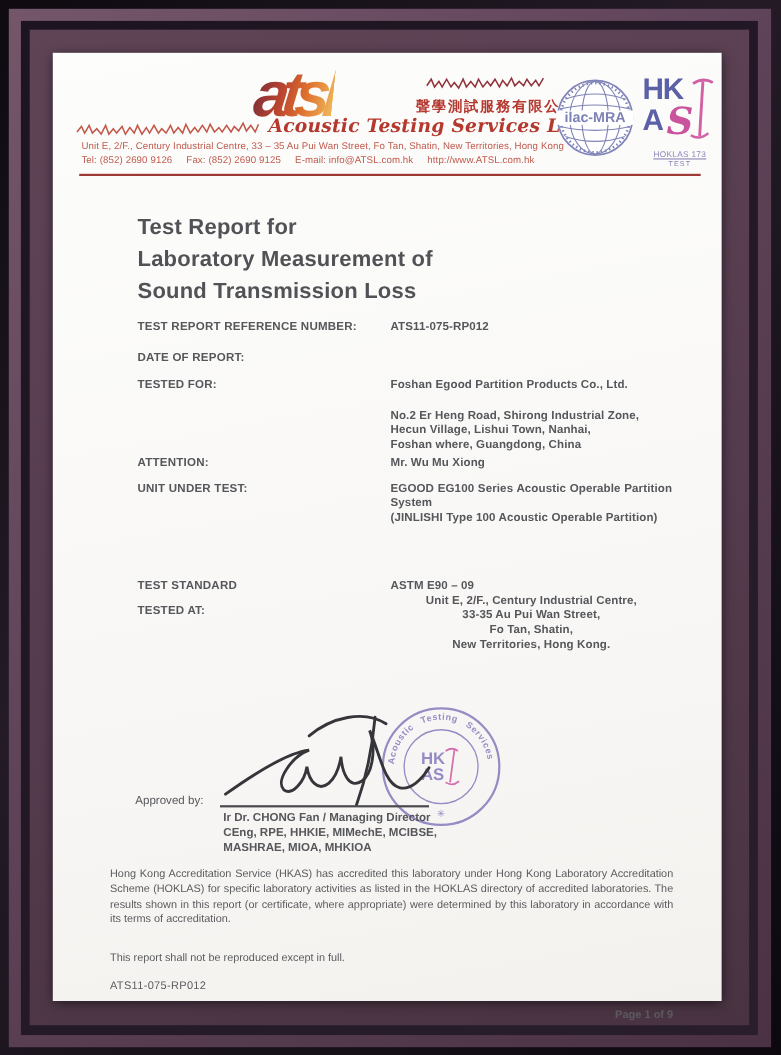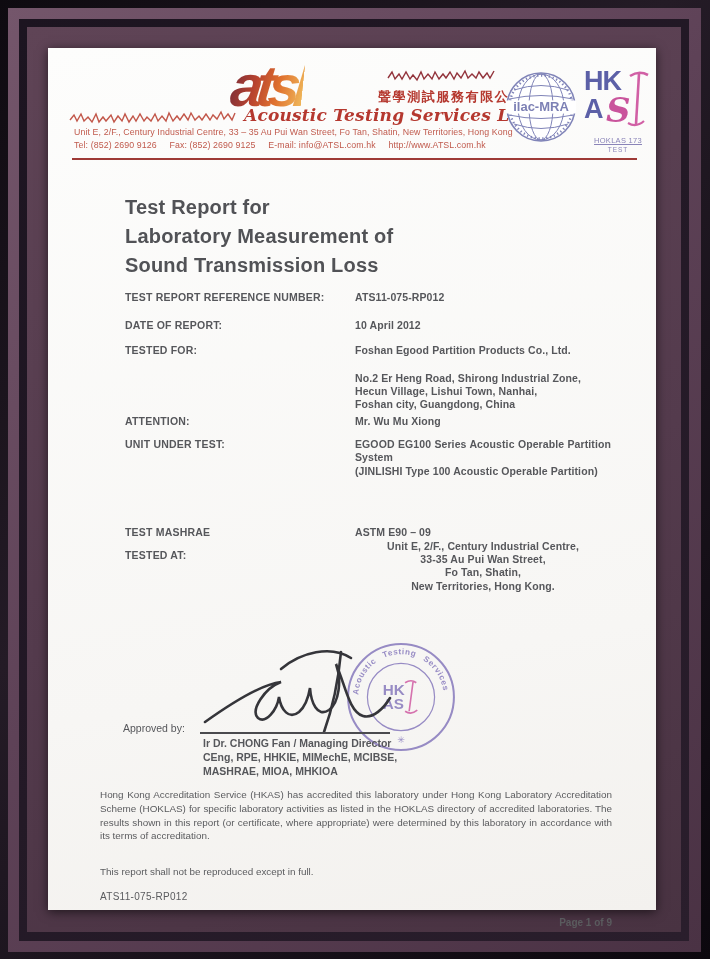--- a/index.html
+++ b/index.html
@@ -130,7 +130,6 @@
     <div class="val" style="top:243px;">ATS11-075-RP012</div>
 
     <div class="lbl" style="top:271px;">DATE OF REPORT:</div>
-    <div class="val" style="top:271px;">10 April 2012</div>
 
     <div class="lbl" style="top:296px;">TESTED FOR:</div>
     <div class="val" style="top:296px;">Foshan Egood Partition Products Co., Ltd.</div>

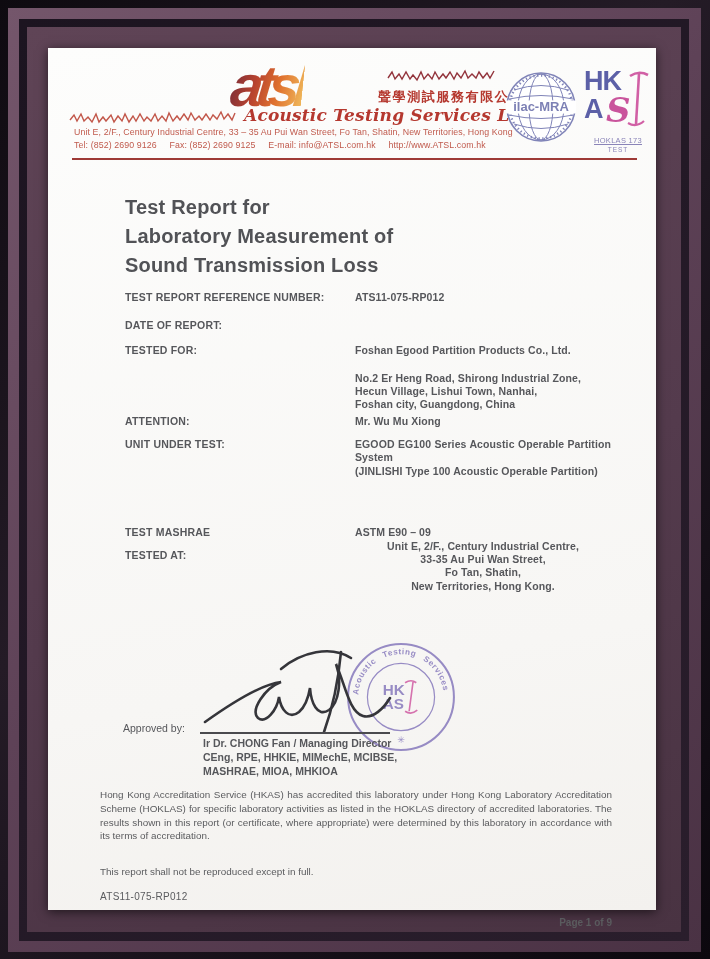--- a/index.html
+++ b/index.html
@@ -135,7 +135,7 @@
     <div class="val" style="top:296px;">Foshan Egood Partition Products Co., Ltd.</div>
     <div class="val" style="top:324px;">No.2 Er Heng Road, Shirong Industrial Zone,
 Hecun Village, Lishui Town, Nanhai,
-Foshan city, Guangdong, China</div>
+Foshan where, Guangdong, China</div>
 
     <div class="lbl" style="top:367px;">ATTENTION:</div>
     <div class="val" style="top:367px;">Mr. Wu Mu Xiong</div>

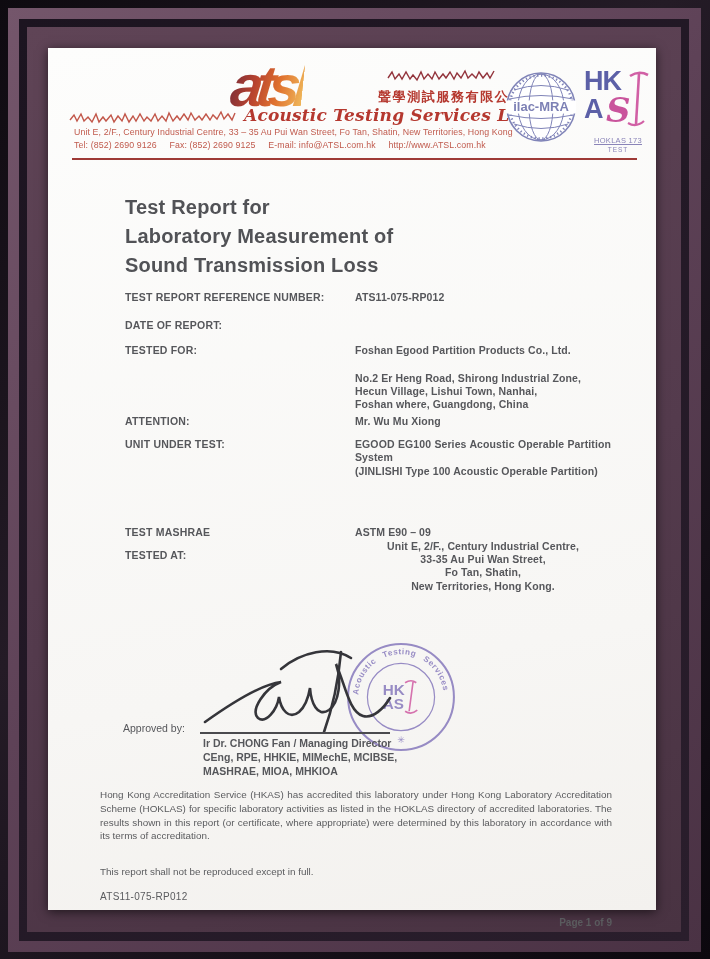--- a/index.html
+++ b/index.html
@@ -144,7 +144,7 @@
     <div class="val just" style="top:390px;">EGOOD EG100 Series Acoustic Operable Partition System</div>
     <div class="val just" style="top:417px;">(JINLISHI Type 100 Acoustic Operable Partition)</div>
 
-    <div class="lbl" style="top:478px;">TEST MASHRAE</div>
+    <div class="lbl" style="top:478px;">TEST STANDARD</div>
     <div class="val" style="top:478px;">ASTM E90 – 09</div>
 
     <div class="lbl" style="top:501px;">TESTED AT:</div>

